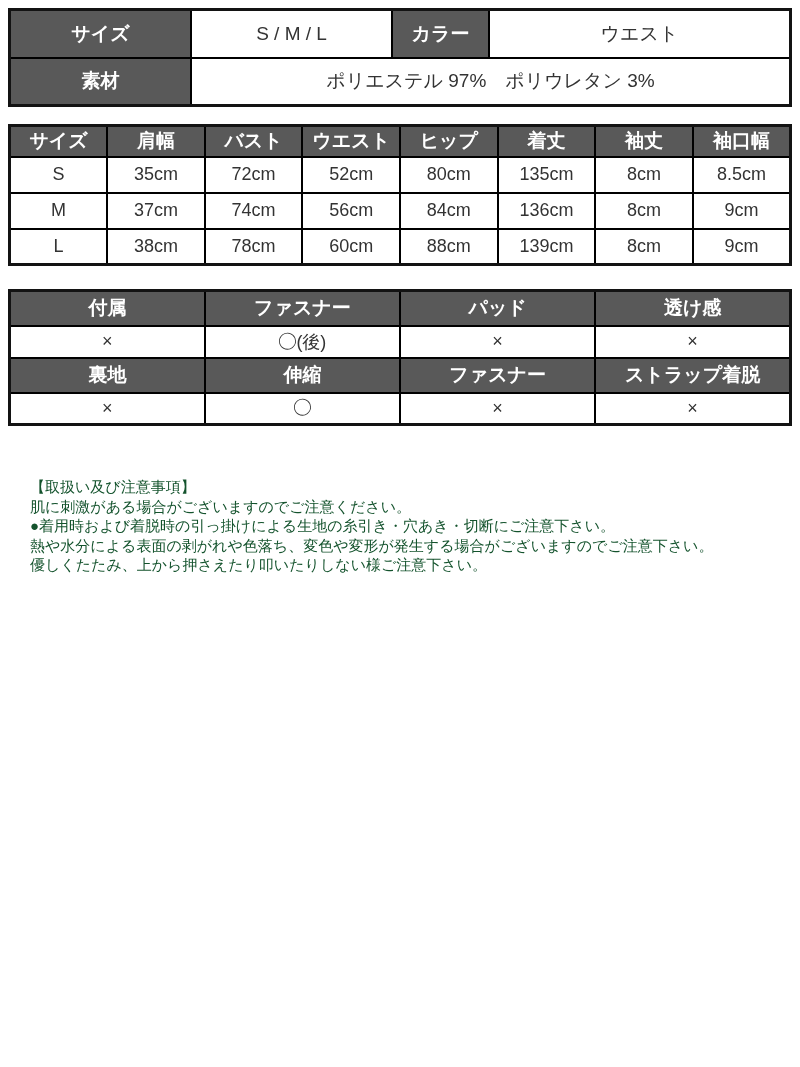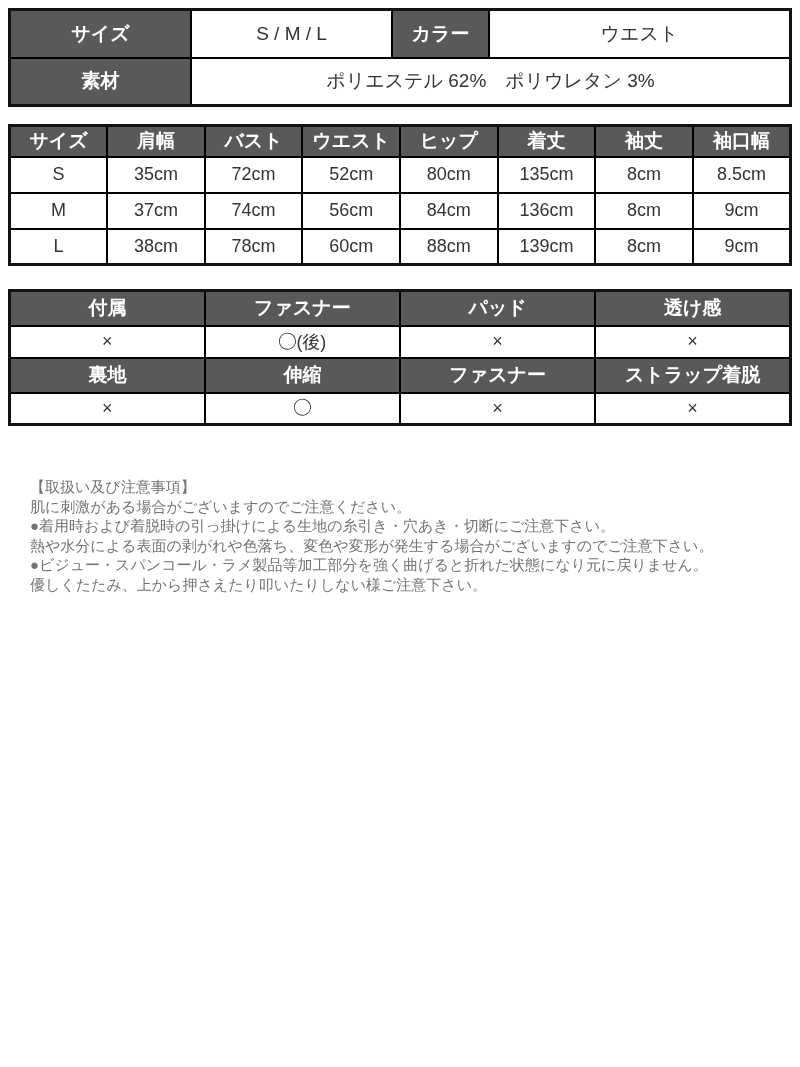--- a/index.html
+++ b/index.html
@@ -76,7 +76,7 @@
       </tr>
       <tr>
         <td class="hd">素材</td>
-        <td class="val" colspan="3">ポリエステル 62%　ポリウレタン 3%</td>
+        <td class="val" colspan="3">ポリエステル 97%　ポリウレタン 3%</td>
       </tr>
     </tbody>
   </table>

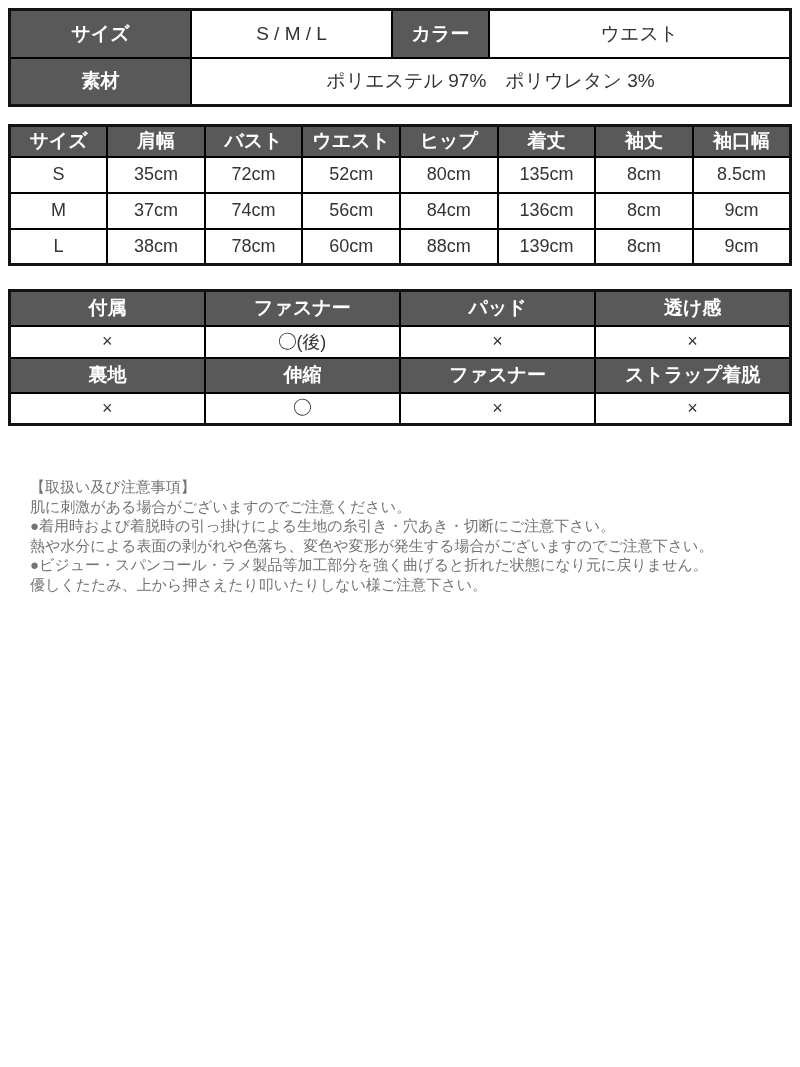--- a/index.html
+++ b/index.html
@@ -55,7 +55,7 @@
   .notes{
     margin-top:51px;
     padding-left:22px;
-    color:#737373;
+    color:#14532d;
     font-size:15px;
     line-height:19.5px;
   }

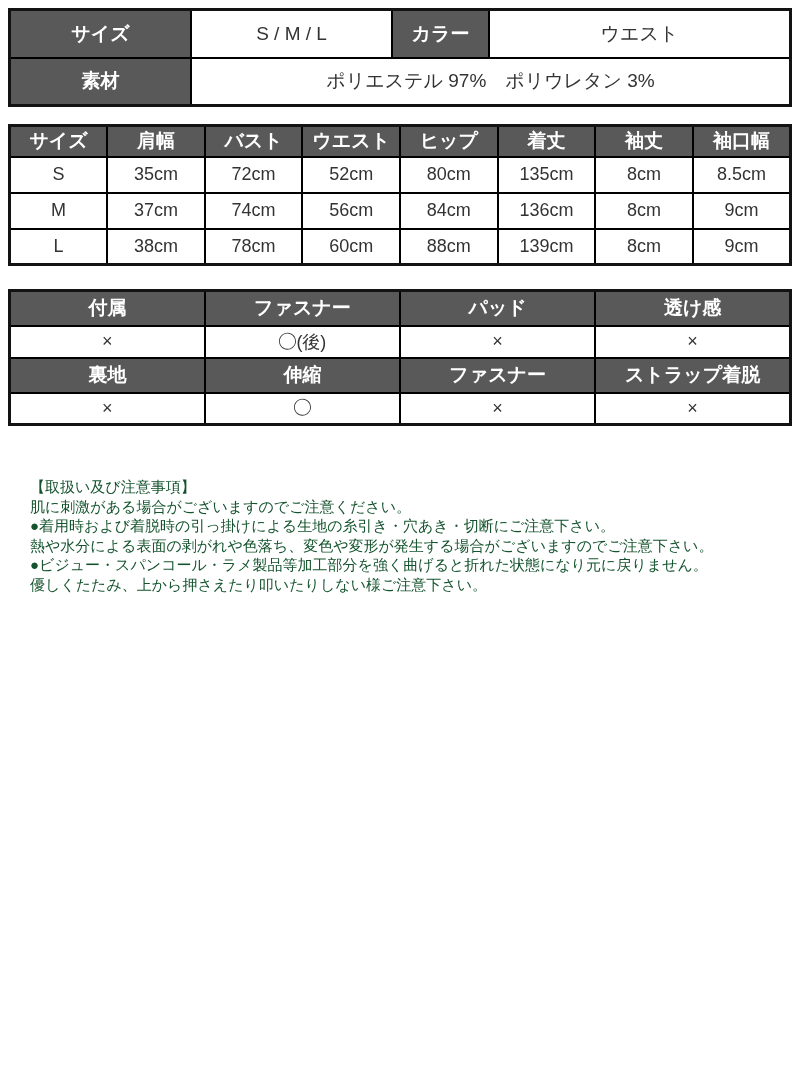--- a/index.html
+++ b/index.html
@@ -163,7 +163,6 @@
         <div class="note-line">肌に刺激がある場合がございますのでご注意ください。</div>
         <div class="note-line">●着用時および着脱時の引っ掛けによる生地の糸引き・穴あき・切断にご注意下さい。</div>
         <div class="note-line">熱や水分による表面の剥がれや色落ち、変色や変形が発生する場合がございますのでご注意下さい。</div>
-        <div class="note-line">●ビジュー・スパンコール・ラメ製品等加工部分を強く曲げると折れた状態になり元に戻りません。</div>
         <div class="note-line">優しくたたみ、上から押さえたり叩いたりしない様ご注意下さい。</div>
       </div>
   </div>

